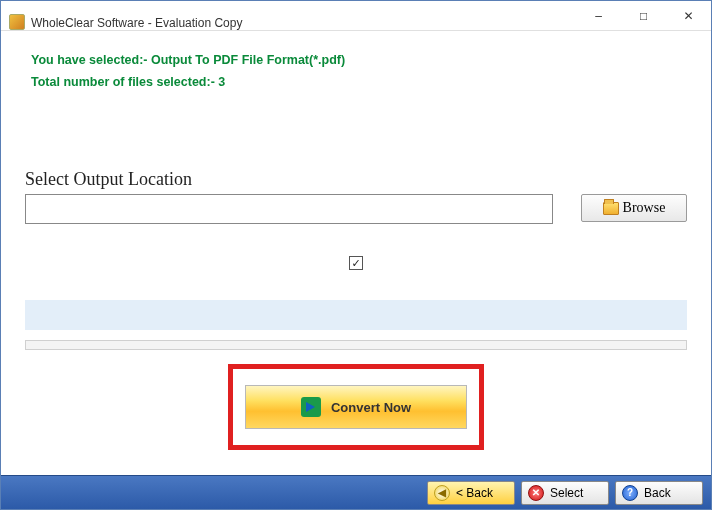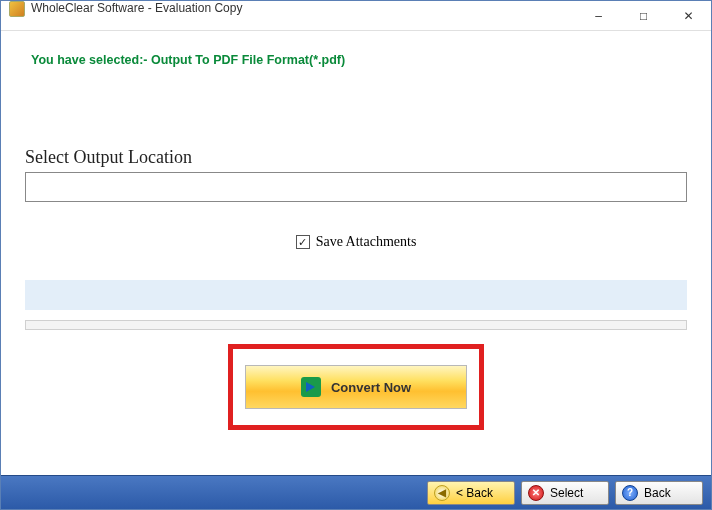--- a/index.html
+++ b/index.html
@@ -22,7 +22,7 @@
   background: #fff;
   border-bottom: 1px solid #e0e0e0;
   display: flex;
-  align-items: flex-start;
+  align-items: flex-end;
   padding-left: 8px;
 }
 .titlebar .app-icon {

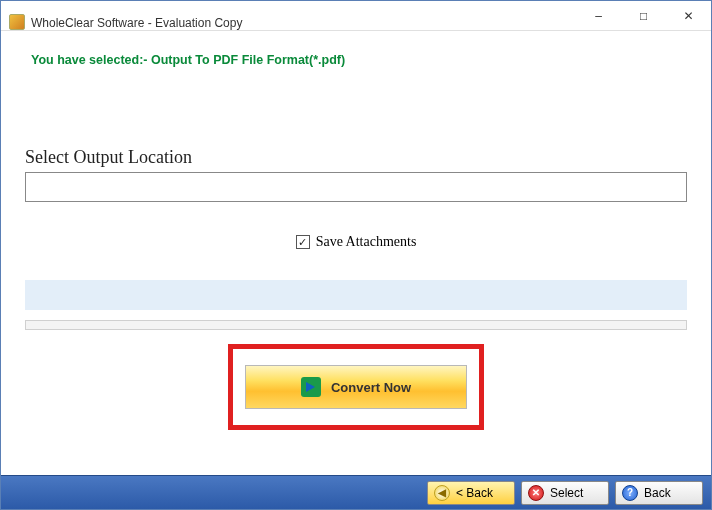--- a/index.html
+++ b/index.html
@@ -228,6 +228,7 @@
 
   <div class="content">
     <div class="info-line">You have selected:- Output To PDF File Format(*.pdf)</div>
+    <div class="info-line">Total number of files selected:- 3</div>
 
     <div class="section-label">Select Output Location</div>
     <div class="output-row">

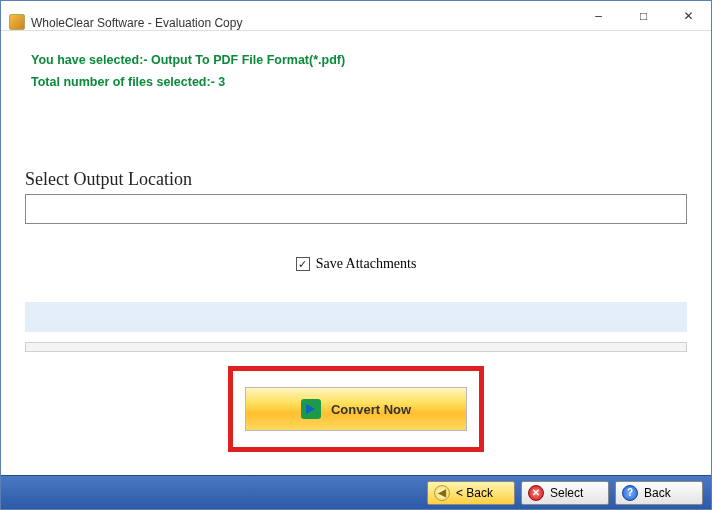--- a/index.html
+++ b/index.html
@@ -233,6 +233,10 @@
     <div class="section-label">Select Output Location</div>
     <div class="output-row">
       <input class="output-input" type="text" value="" style="">
+      <div class="browse-btn">
+        <span class="folder-icon"></span>
+        <span>Browse</span>
+      </div>
     </div>
 
     <div class="save-attach-row">

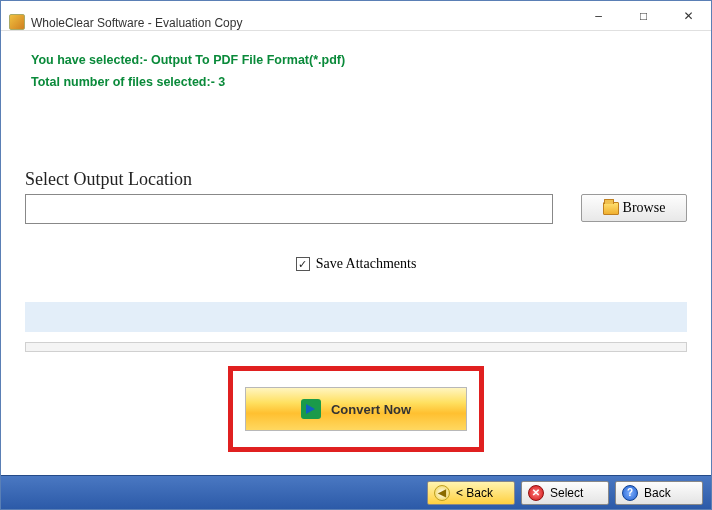--- a/index.html
+++ b/index.html
@@ -241,7 +241,6 @@
 
     <div class="save-attach-row">
       <div class="checkbox">✓</div>
-      <span class="save-attach-label">Save Attachments</span>
     </div>
 
     <div class="blue-strip"></div>

